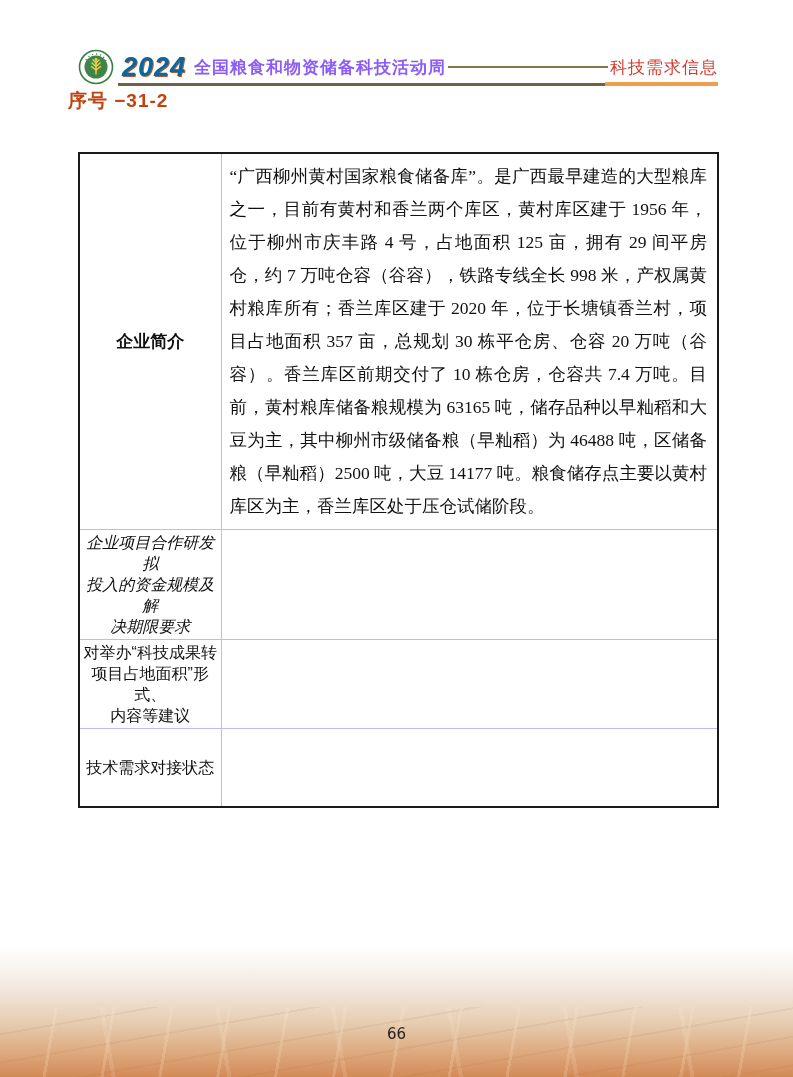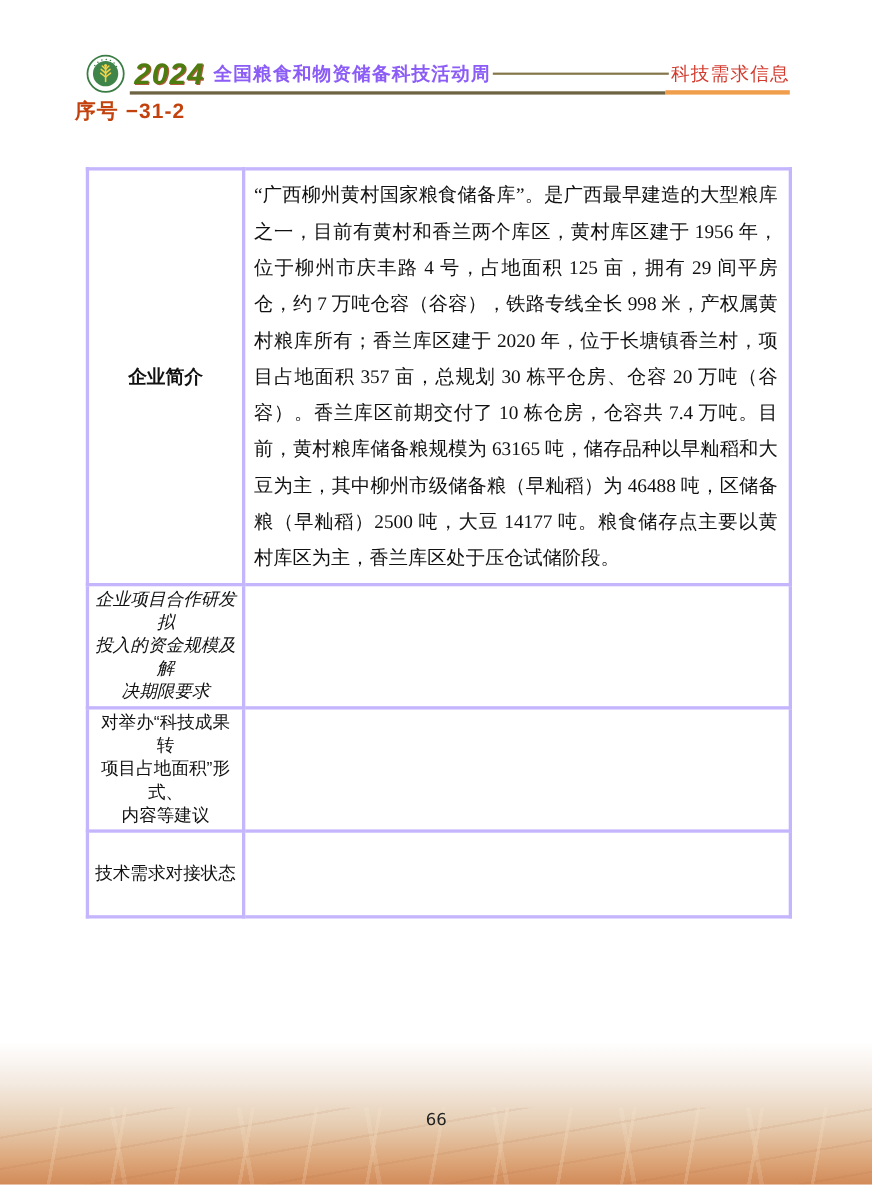--- a/index.html
+++ b/index.html
@@ -26,7 +26,7 @@
     font-size: 27px;
     font-weight: bold;
     font-style: italic;
-    color: #4d7c0f;
+    color: #0369a1;
     letter-spacing: 1px;
     text-shadow: 1px 1px 0 #b05a3c;
     line-height: 1;

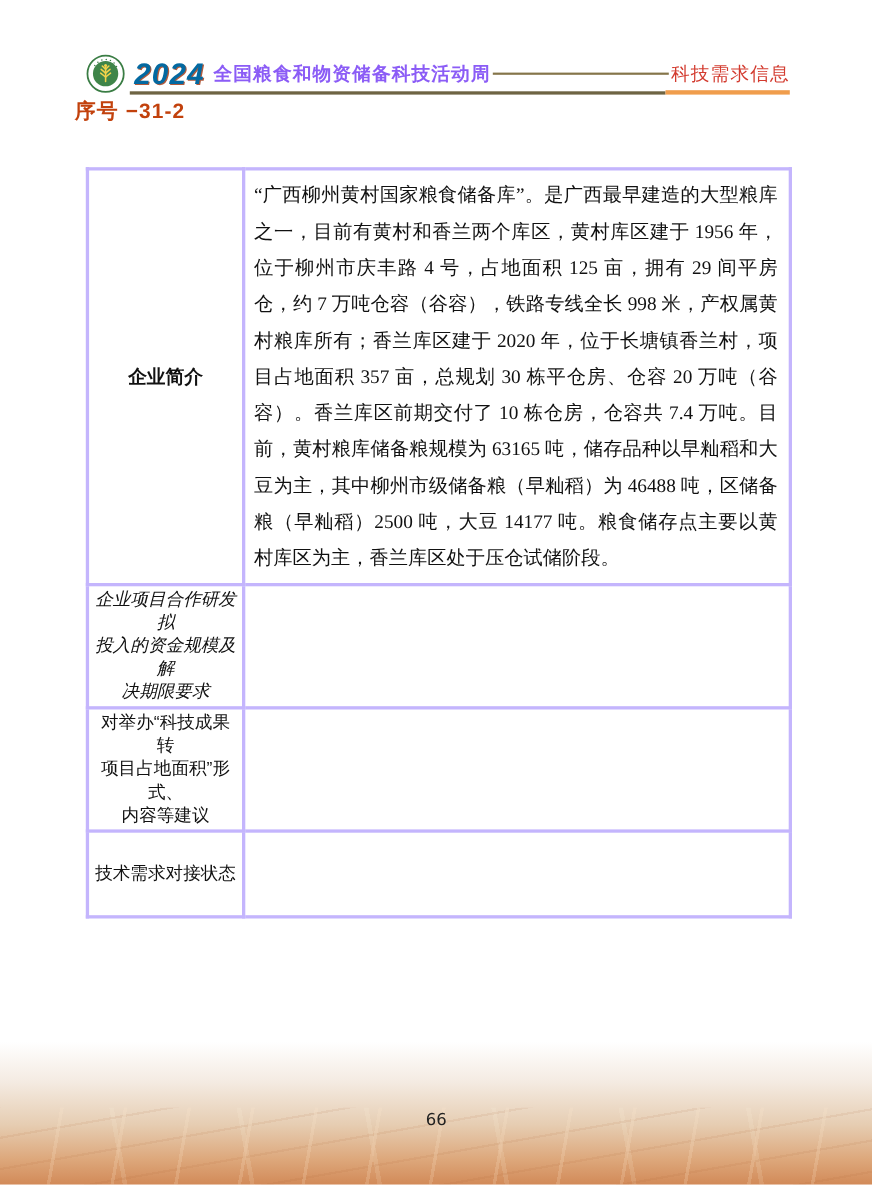--- a/index.html
+++ b/index.html
@@ -81,7 +81,7 @@
     border: 2px solid #1a1a1a;
   }
   table.info-table th, table.info-table td {
-    border: 3px solid #c4b5fd;
+    border: 1px solid #c4b5fd;
     vertical-align: middle;
   }
   col.c1 { width: 142px; }

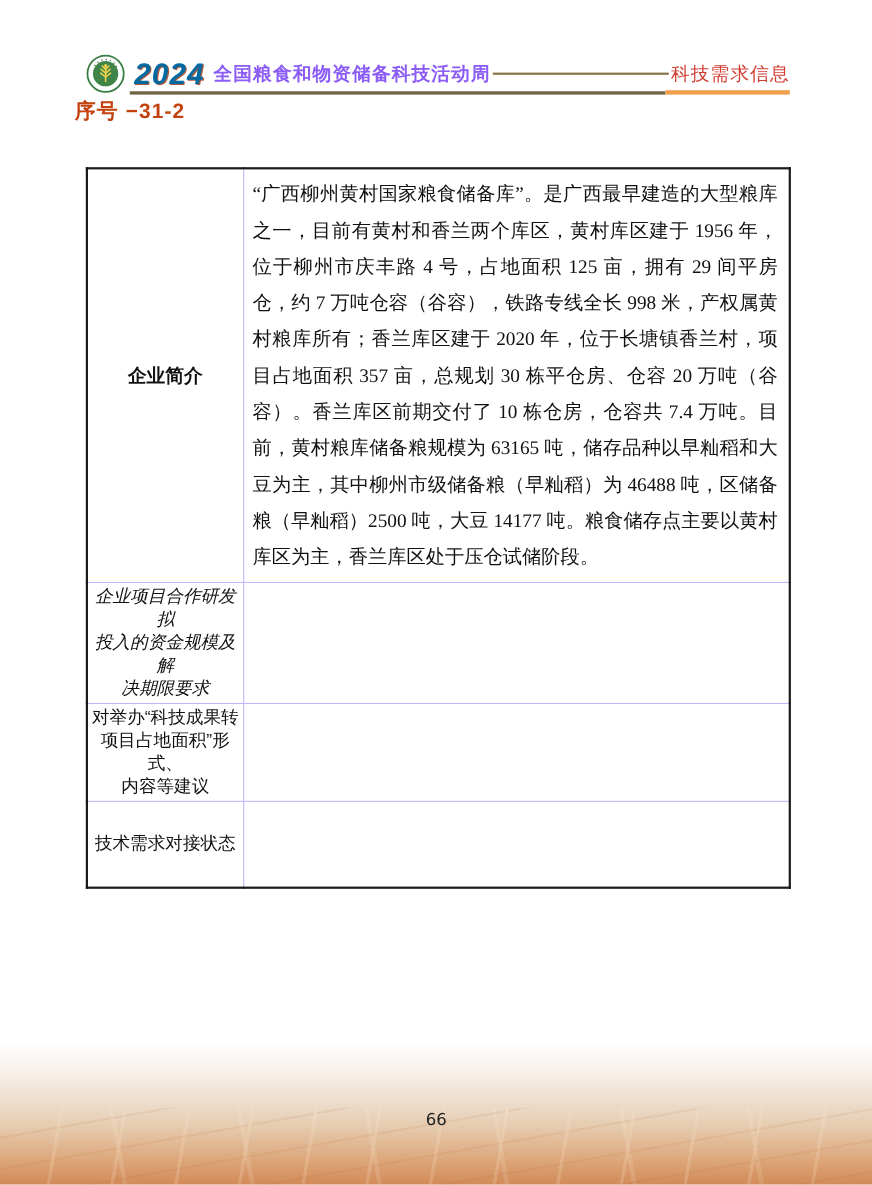--- a/index.html
+++ b/index.html
@@ -136,7 +136,7 @@
   }
   .page-number {
     position: absolute;
-    left: 0; bottom: 50px;
+    left: 0; bottom: 34px;
     width: 100%;
     text-align: center;
     font-size: 15px;

